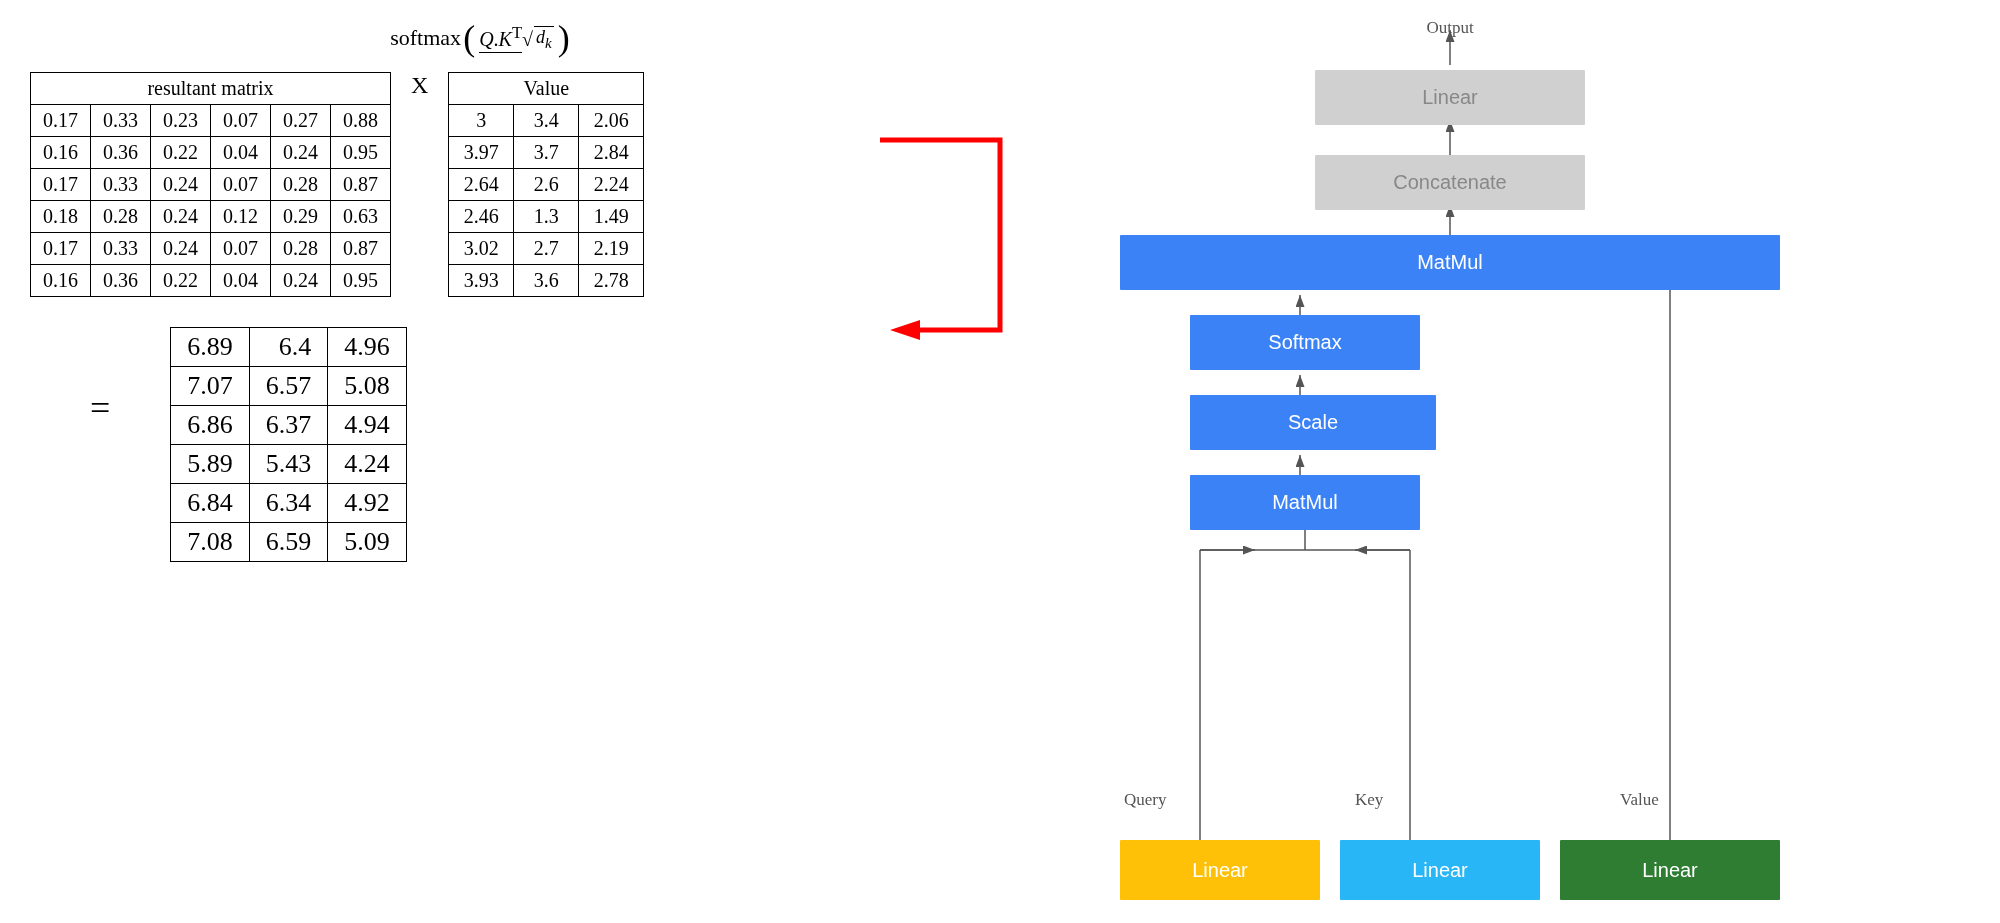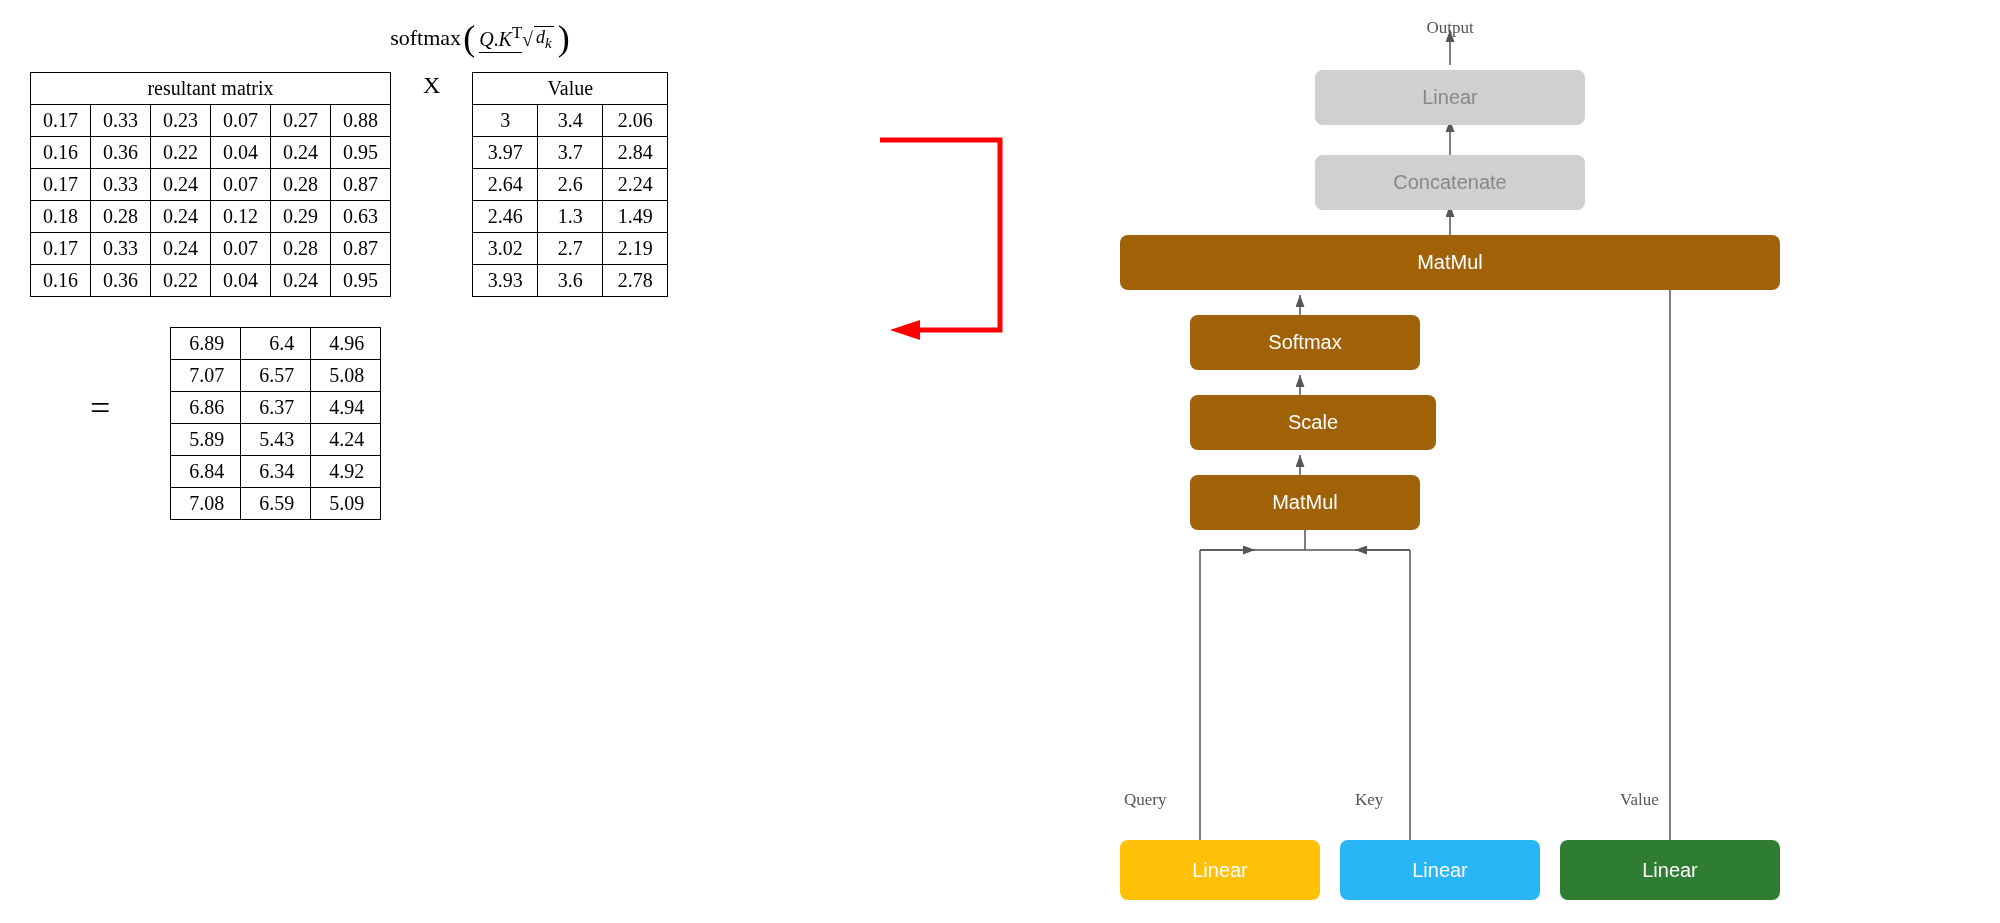--- a/index.html
+++ b/index.html
@@ -80,7 +80,7 @@
     .tables-row {
       display: flex;
       align-items: flex-start;
-      gap: 12px;
+      gap: 0;
     }
 
     table {

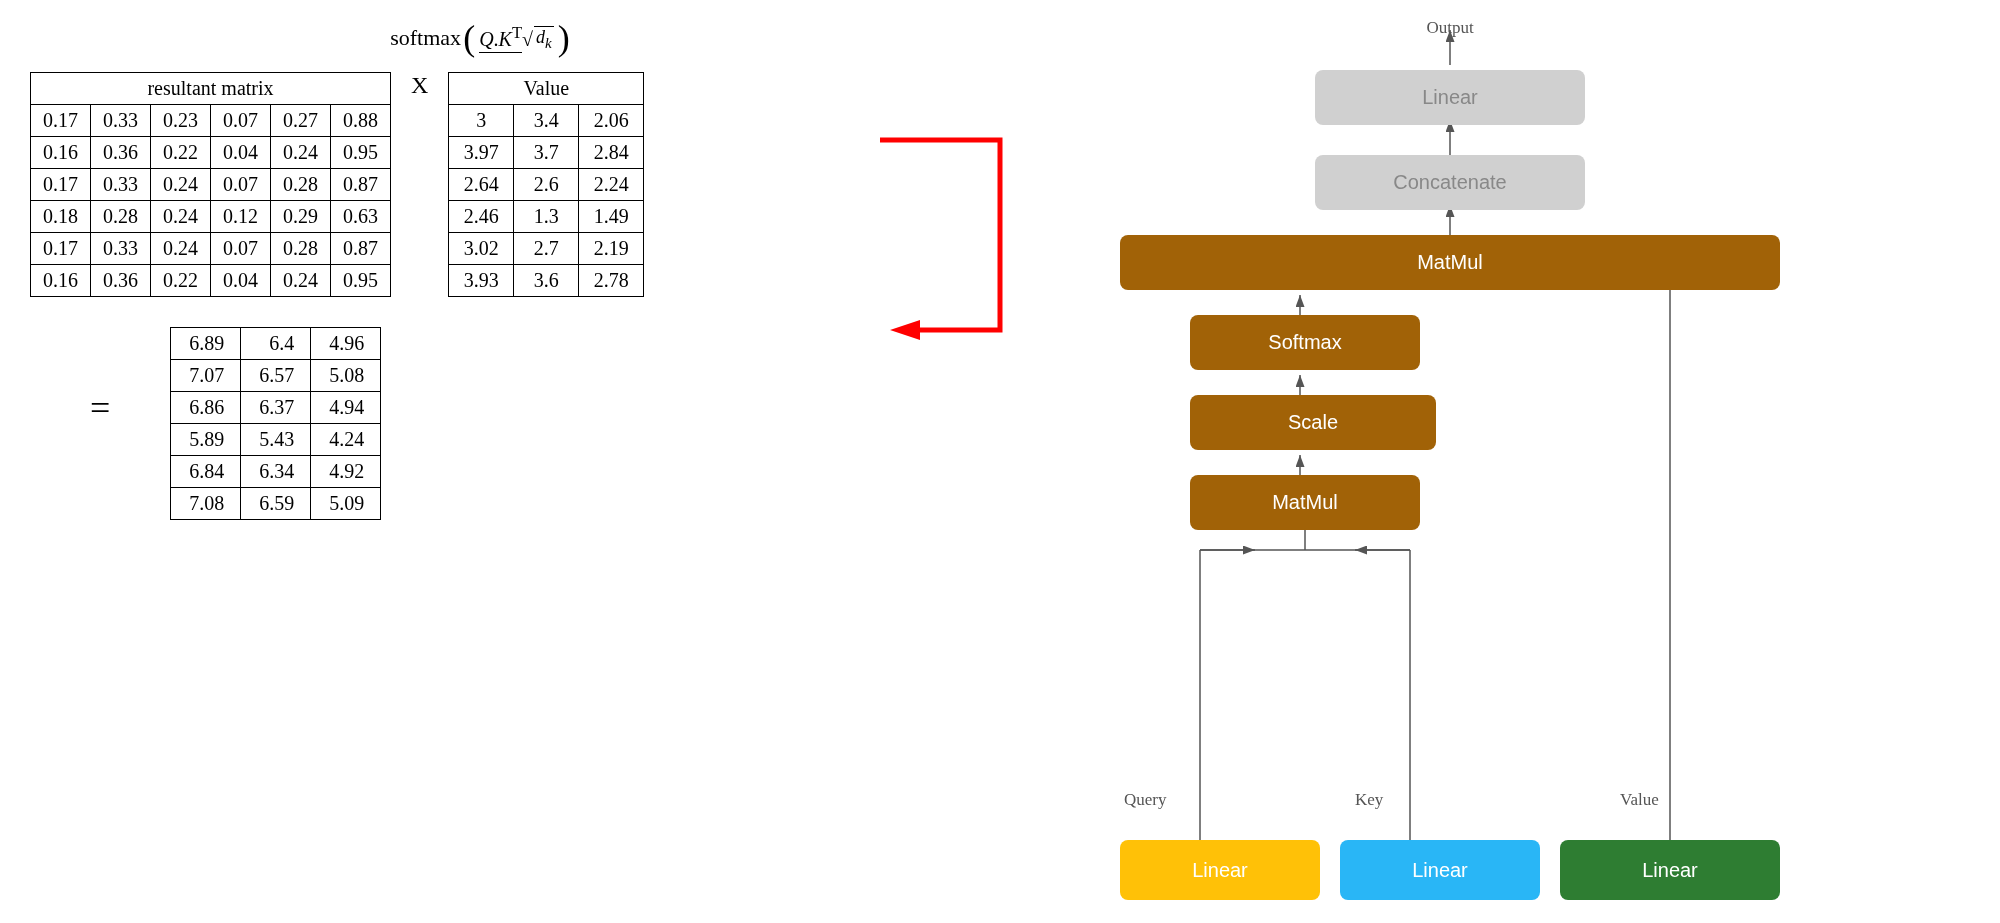--- a/index.html
+++ b/index.html
@@ -165,7 +165,7 @@
     
     .diag-box {
       position: absolute;
-      border-radius: 8px;
+      border-radius: 1px;
       display: flex;
       align-items: center;
       justify-content: center;

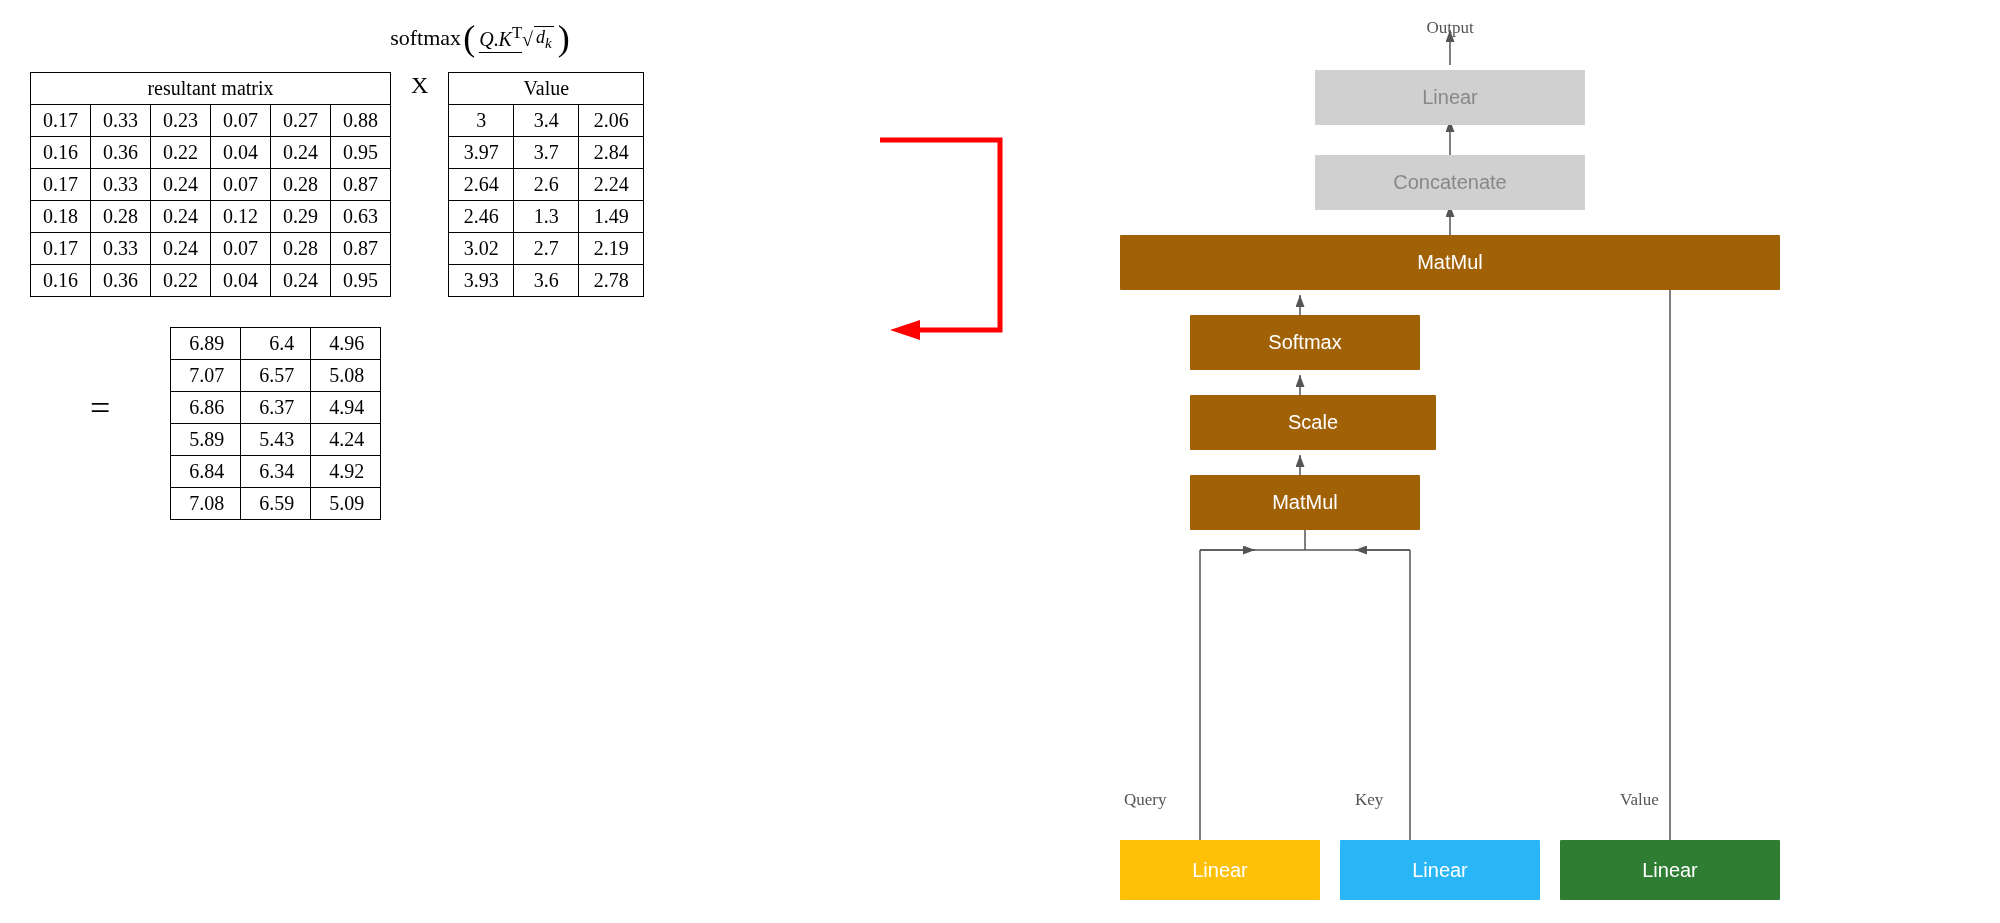--- a/index.html
+++ b/index.html
@@ -176,7 +176,7 @@
     }
 
     .diag-box.blue {
-      background-color: #a16207;
+      background-color: #3b82f6;
     }
     .diag-box.light-gray {
       background-color: #d0d0d0;

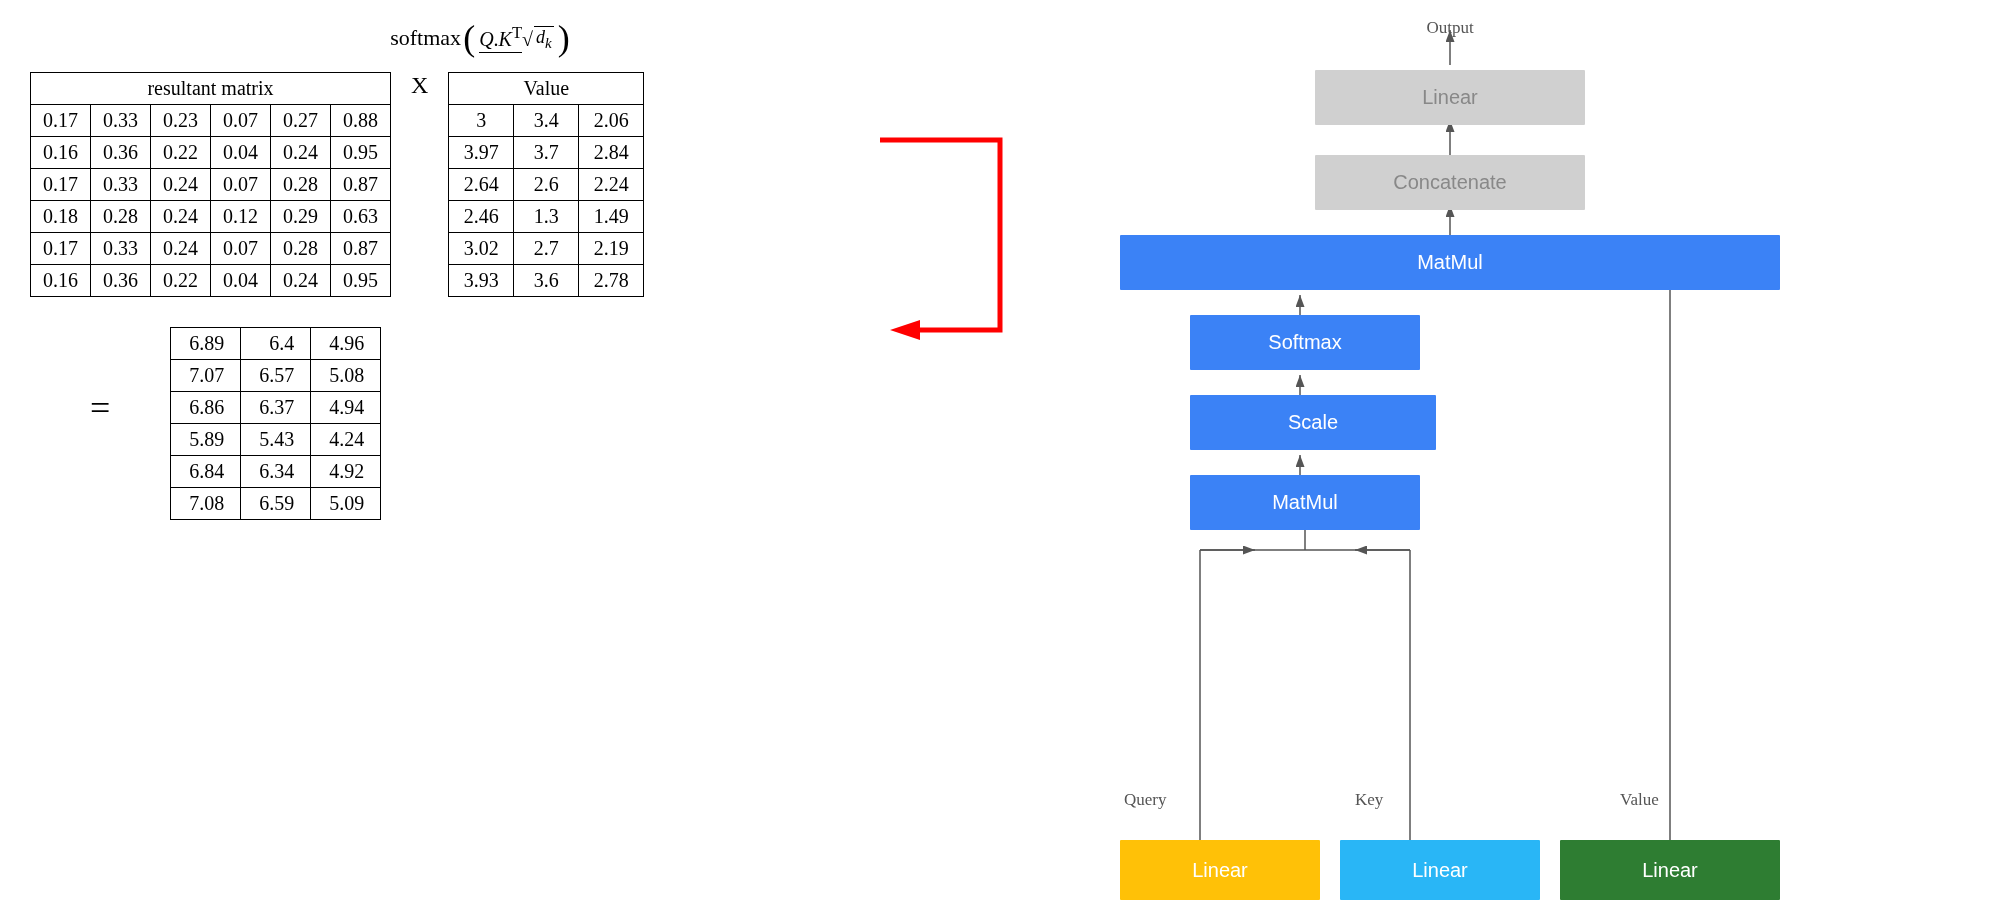--- a/index.html
+++ b/index.html
@@ -145,7 +145,7 @@
       padding: 4px 16px;
       text-align: right;
       min-width: 70px;
-      font-size: 20px;
+      font-size: 26px;
     }
 
     

